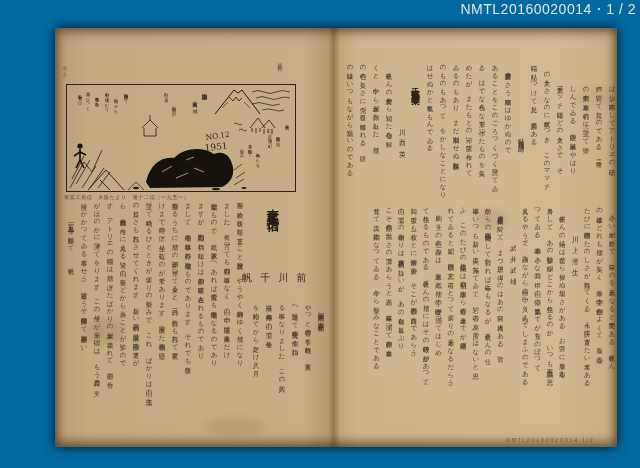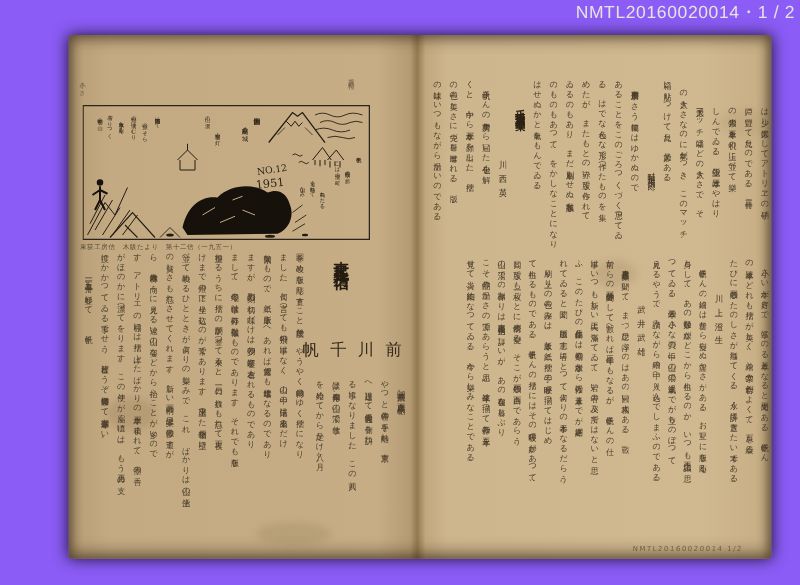--- a/index.html
+++ b/index.html
@@ -3,7 +3,7 @@
 <meta charset="utf-8">
 <style>
   html,body{margin:0;padding:0;background:#0a0807;}
-  #stage{position:relative;width:640px;height:468px;background:#8b5cf6;overflow:hidden;
+  #stage{position:relative;width:640px;height:468px;background:#0369a1;overflow:hidden;
          font-family:"DejaVu Serif","Liberation Serif",serif;}
   
   #wm{position:absolute;top:1px;right:4px;font-family:"Liberation Sans",sans-serif;

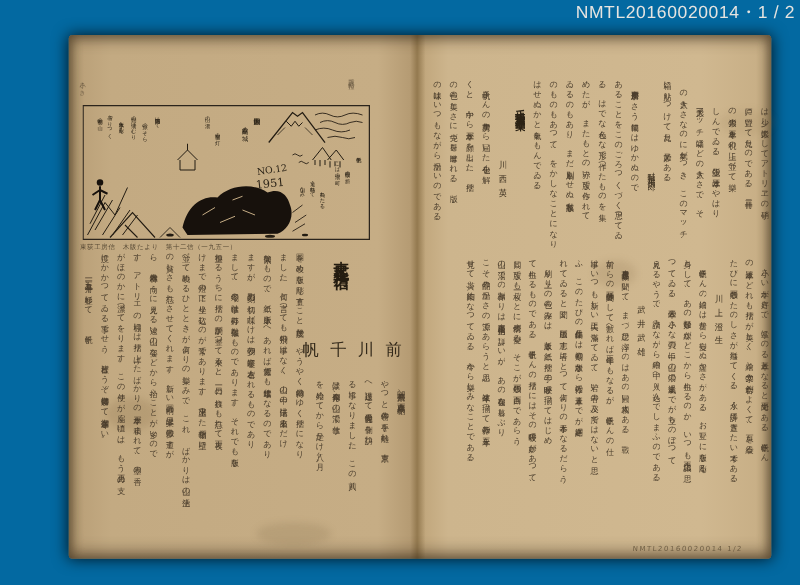--- a/index.html
+++ b/index.html
@@ -28,7 +28,7 @@
            letter-spacing:.5px;filter:blur(.2px);}
   #title{position:absolute;left:209px;top:171px;height:110px;font-size:12.5px;font-weight:600;
          letter-spacing:2.5px;color:#241c10;filter:blur(.15px);}
-  #author{position:absolute;left:187px;top:243px;width:46px;font-size:13px;letter-spacing:2.5px;
+  #author{position:absolute;left:187px;top:243px;width:46px;font-size:10px;letter-spacing:2.5px;
           color:#33291a;white-space:nowrap;filter:blur(.15px);text-align:right;}
   .marginnote{position:absolute;font-size:5px;color:rgba(70,56,40,.55);letter-spacing:1px;}
   #pencil{position:absolute;left:451px;top:409px;font-family:"DejaVu Sans",sans-serif;

